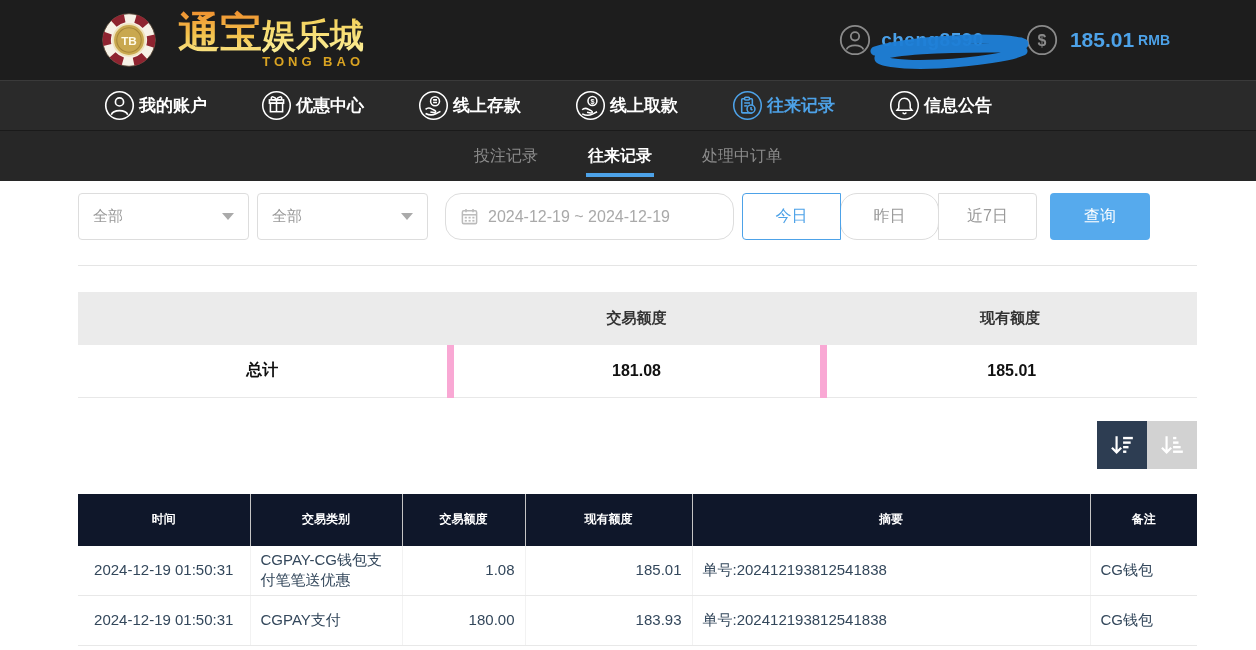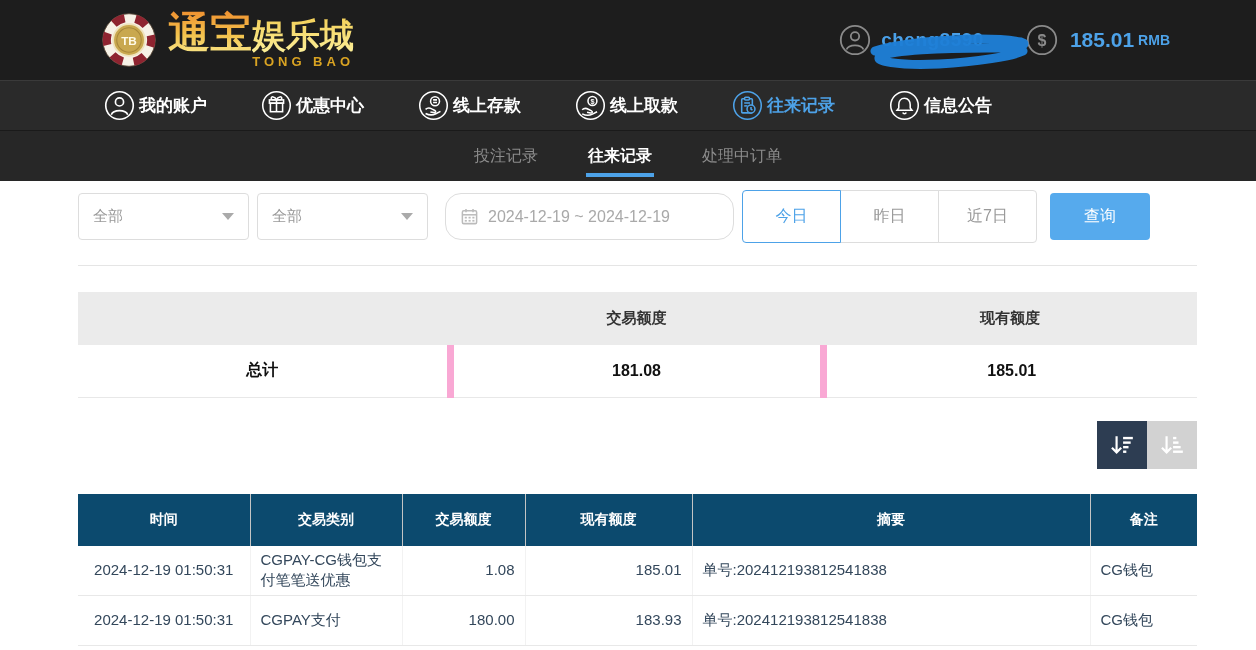--- a/index.html
+++ b/index.html
@@ -9,7 +9,7 @@
   
   .topbar { height:80px; background:#1d1d1d; display:flex; align-items:center;
     padding:0 86px 0 100px; position:relative; }
-  .logo { display:flex; align-items:center; gap:10px; cursor:pointer; }
+  .logo { display:flex; align-items:center; gap:20px; cursor:pointer; }
   .logo-text { position:relative; line-height:1; white-space:nowrap; padding-bottom:14px; }
   .logo-cn-main { font-size:42px; font-weight:bold;
     background:linear-gradient(180deg,#ef8d2e 0%,#f3c24c 55%,#f9e98e 100%);

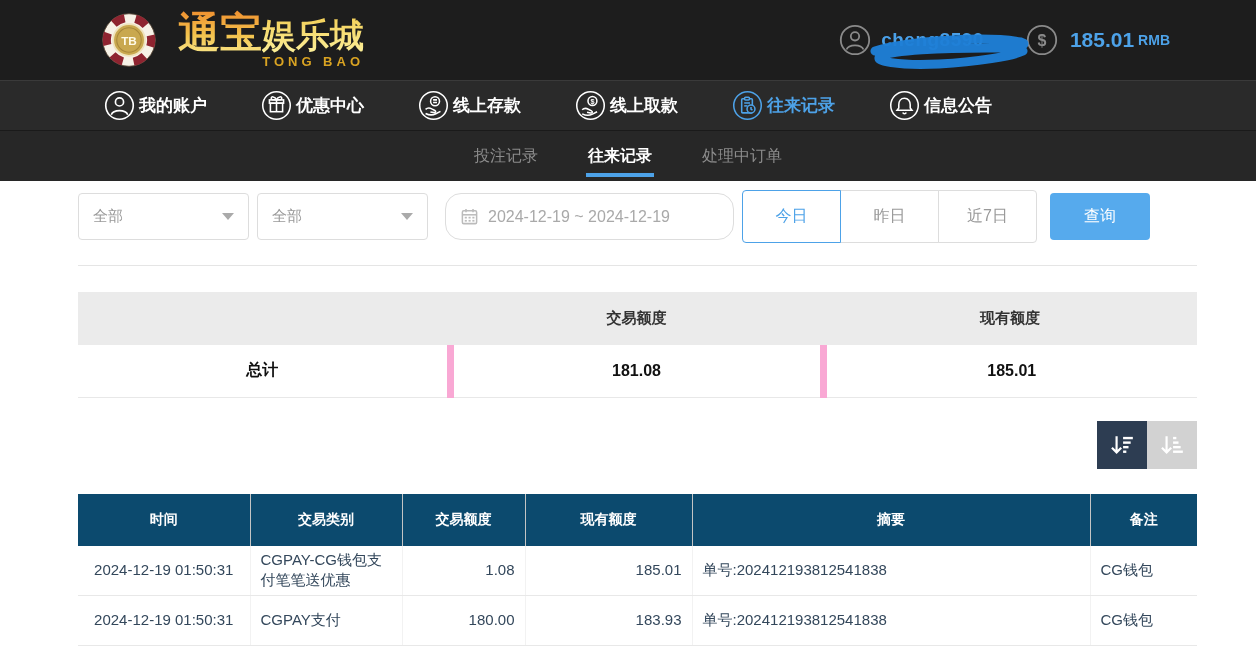--- a/index.html
+++ b/index.html
@@ -57,7 +57,7 @@
     display:flex; align-items:center; gap:9px; padding:0 14px; margin-left:17px;
     color:#a9a9a9; font-size:16px; cursor:pointer; }
   .quick-group { display:flex; margin-left:8px; }
-  .qbtn { width:99px; height:53px; background:#fff; border:1px solid #ddd;
+  .qbtn { width:99px; height:47px; background:#fff; border:1px solid #ddd;
     font-size:16px; color:#999; cursor:pointer; font-family:inherit; }
   .qbtn + .qbtn { margin-left:-1px; }
   .qbtn.first { border-radius:4px 0 0 4px; }

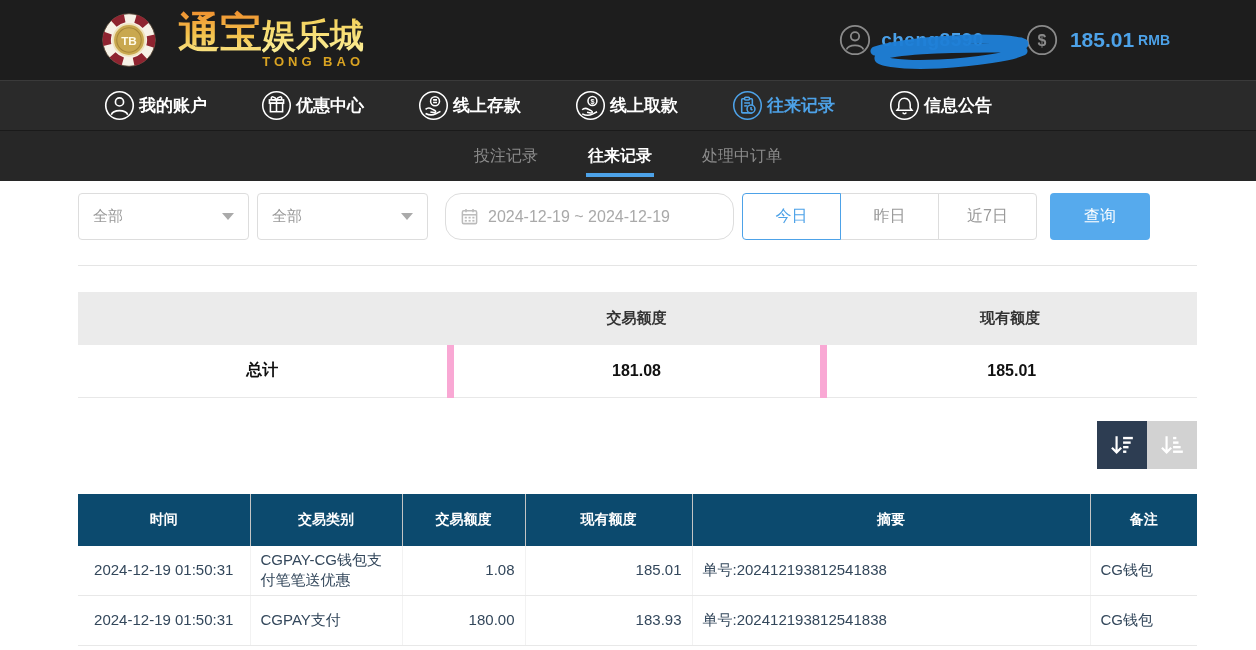--- a/index.html
+++ b/index.html
@@ -59,7 +59,7 @@
   .quick-group { display:flex; margin-left:8px; }
   .qbtn { width:99px; height:47px; background:#fff; border:1px solid #ddd;
     font-size:16px; color:#999; cursor:pointer; font-family:inherit; }
-  .qbtn + .qbtn { margin-left:-1px; }
+  .qbtn + .qbtn { margin-left:-1px;border-radius:17px; }
   .qbtn.first { border-radius:4px 0 0 4px; }
   .qbtn.last { border-radius:0 4px 4px 0; }
   .qbtn.active { border:1px solid #4da2e8; color:#4da2e8; position:relative; z-index:1; }

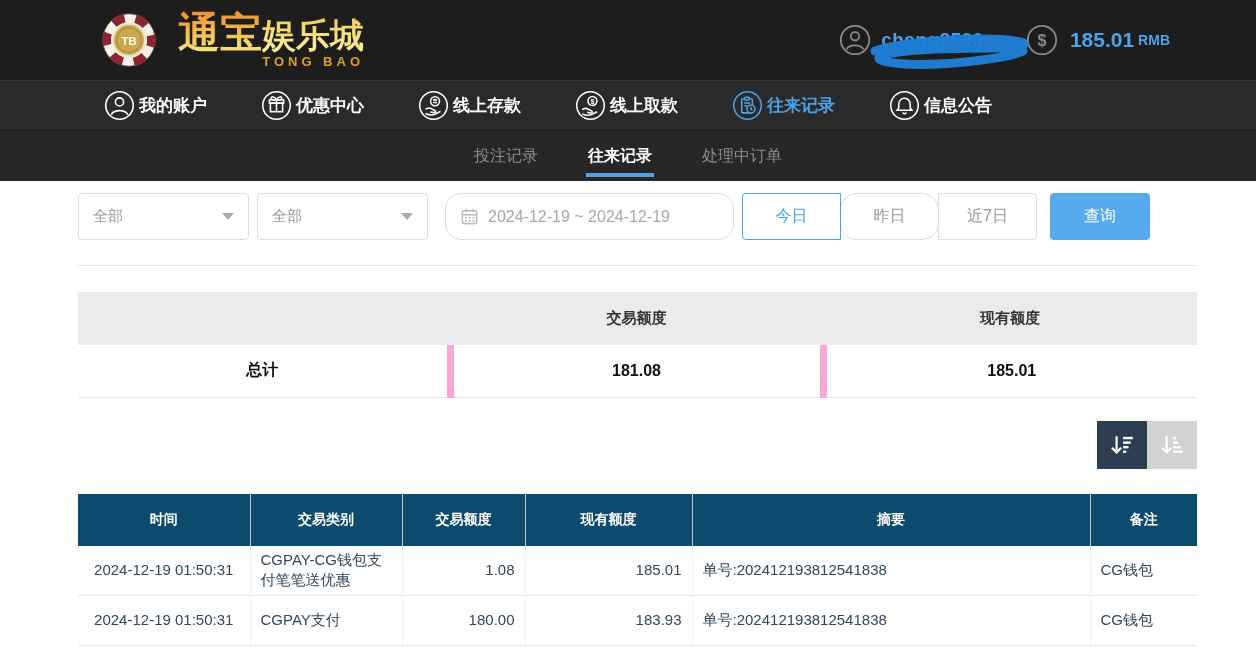--- a/index.html
+++ b/index.html
@@ -87,7 +87,7 @@
 
   
   .data-table { width:100%; border-collapse:collapse; margin-top:25px; table-layout:fixed; }
-  .data-table thead th { background:#0c4a6e; color:#fff; height:52px; font-size:14px;
+  .data-table thead th { background:#0f172a; color:#fff; height:52px; font-size:12px;
     font-weight:bold; border-right:1px solid #c4c4c4; }
   .data-table thead th:last-child { border-right:none; }
   .data-table tbody td { height:50px; font-size:15px; color:#33475b;

